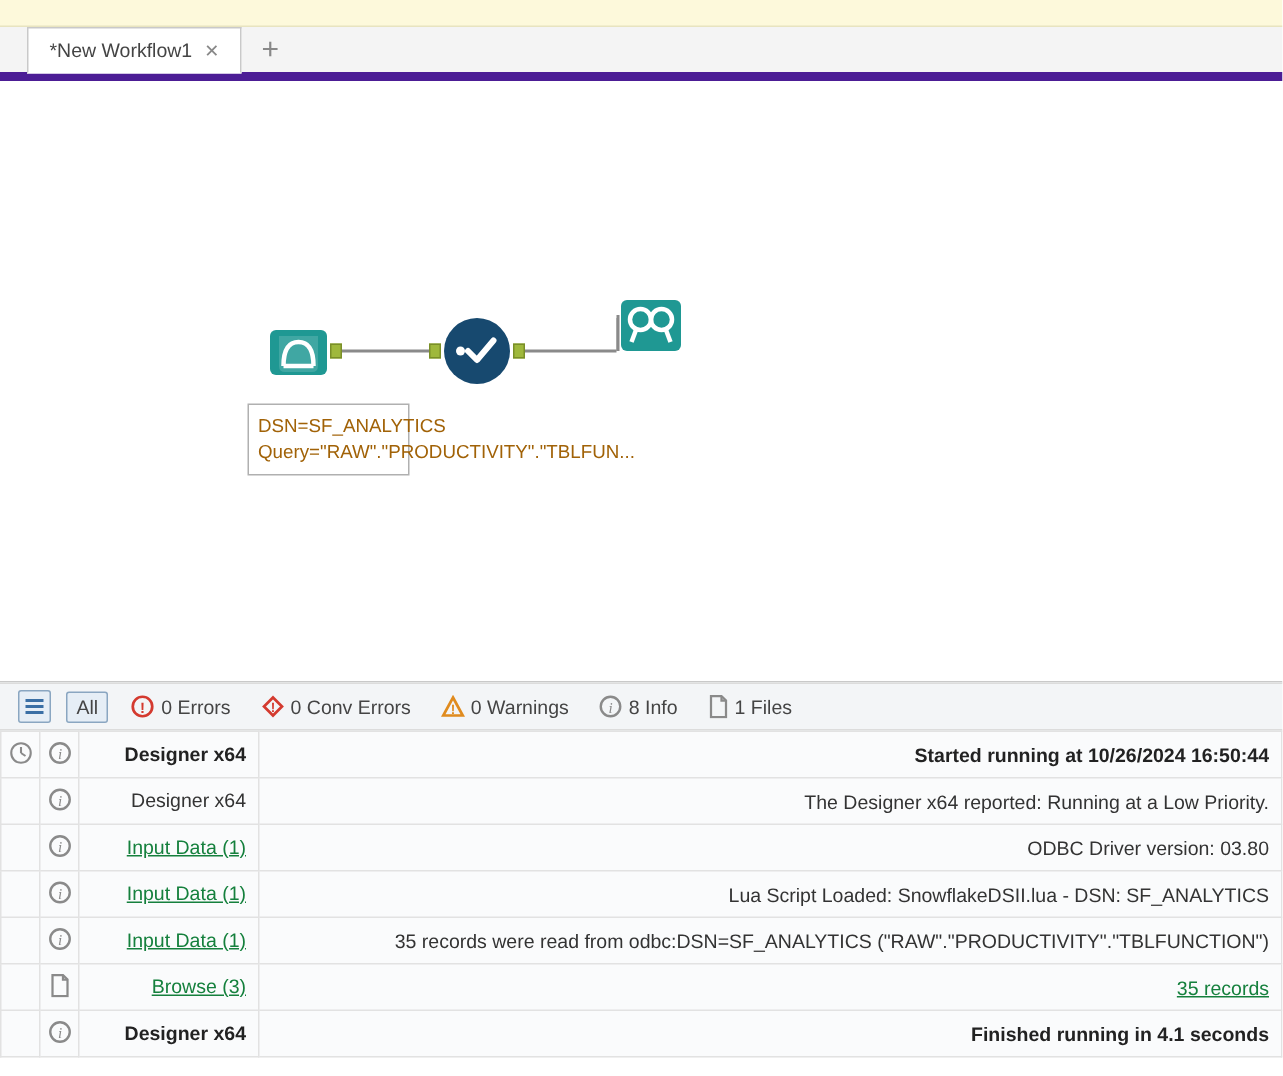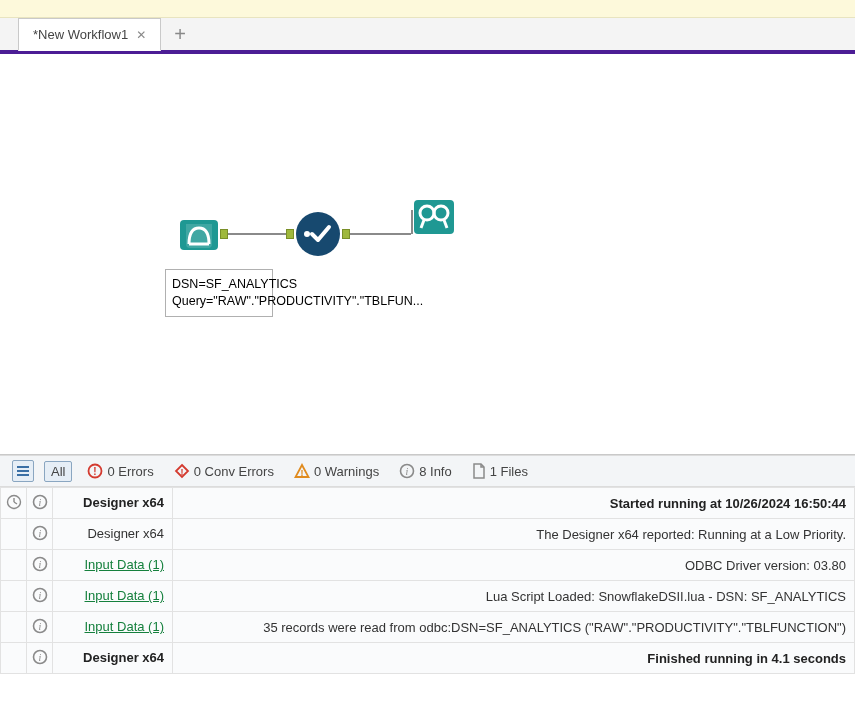--- a/index.html
+++ b/index.html
@@ -5,7 +5,7 @@
   * { box-sizing: border-box; margin: 0; padding: 0; }
   html, body { width: 855px; height: 717px; font-family: "Segoe UI", Tahoma, sans-serif; font-size: 13px; color: #333; background: #fff; overflow: hidden; }
   .top-yellow { height: 18px; background: #fdf9db; border-bottom: 1px solid #e8e4c0; }
-  .tabbar { height: 36px; display: flex; align-items: stretch; background: #f4f4f4; border-bottom: 4px solid #4c1d95; padding-left: 18px; }
+  .tabbar { height: 36px; display: flex; align-items: stretch; background: #f4f4f4; border-bottom: 6px solid #4c1d95; padding-left: 18px; }
   .tab { display: flex; align-items: center; padding: 0 14px; background: #fff; border: 1px solid #c9c9c9; border-bottom: 1px solid #fff; margin-bottom: -1px; gap: 8px; font-size: 13px; color: #444; }
   .tab .close { color: #888; font-size: 12px; cursor: pointer; }
   .tab-add { width: 38px; display: flex; align-items: center; justify-content: center; color: #888; font-size: 20px; cursor: pointer; }

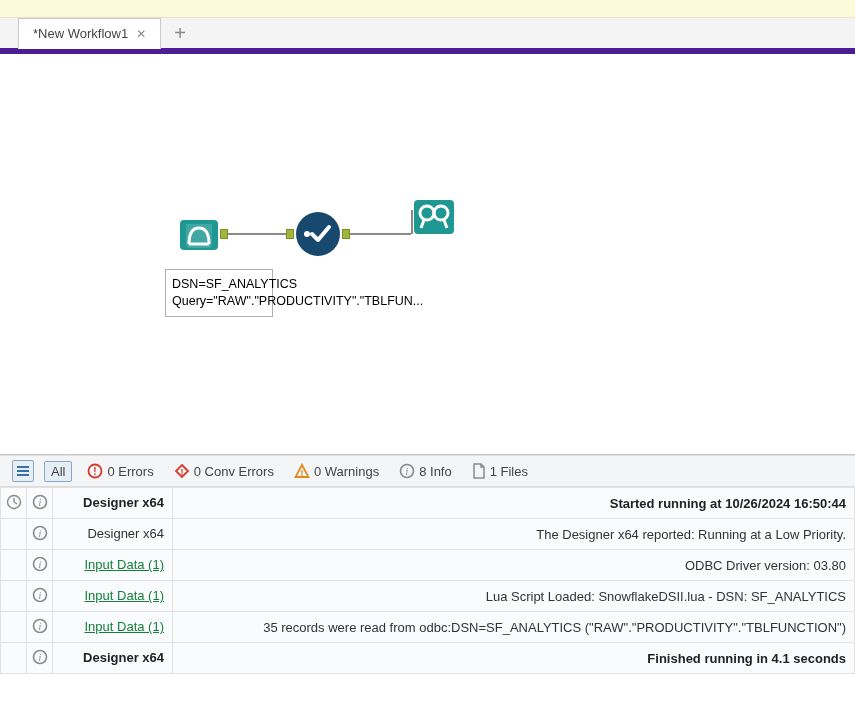--- a/index.html
+++ b/index.html
@@ -10,7 +10,7 @@
   .tab .close { color: #888; font-size: 12px; cursor: pointer; }
   .tab-add { width: 38px; display: flex; align-items: center; justify-content: center; color: #888; font-size: 20px; cursor: pointer; }
   .canvas { position: relative; height: 400px; background: #fff; }
-  .node-box { position: absolute; left: 165px; top: 215px; width: 108px; border: 1px solid #b0b0b0; background: #fff; padding: 6px; font-size: 12.5px; line-height: 1.35; color: #000000; }
+  .node-box { position: absolute; left: 165px; top: 215px; width: 108px; border: 1px solid #b0b0b0; background: #fff; padding: 6px; font-size: 12.5px; line-height: 1.35; color: #a16207; }
   .results-panel { border-top: 1px solid #c9c9c9; background: #fafbfc; }
   .results-header { padding: 10px 16px 8px 16px; font-size: 14px; color: #3a3a3a; }
   .results-header b { font-weight: 600; }

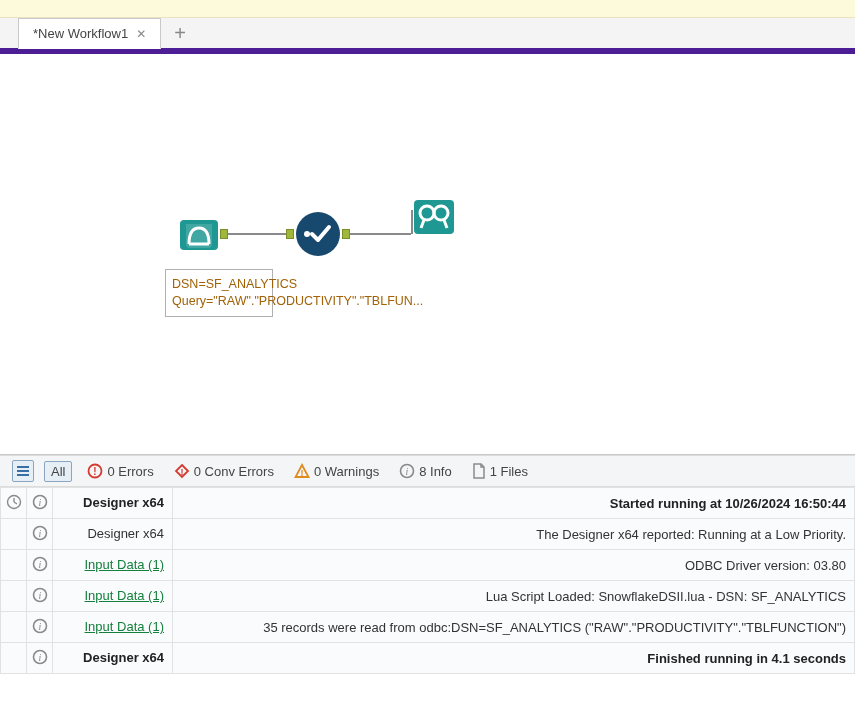--- a/index.html
+++ b/index.html
@@ -199,6 +199,15 @@
         </tr>
         <tr>
           <td class="iconcell row-gutter"></td>
+          <td class="iconcell"><svg width="14" height="16">
+              <path d="M2 1 L9 1 L12 4 L12 15 L2 15 Z" fill="none" stroke="#8a8a8a" stroke-width="1.5"></path>
+              <path d="M9 1 L9 4 L12 4" fill="none" stroke="#8a8a8a" stroke-width="1.5"></path>
+            </svg></td>
+          <td class="srccell"><span class="link">Browse (3)</span></td>
+          <td><span class="link">35 records</span></td>
+        </tr>
+        <tr>
+          <td class="iconcell row-gutter"></td>
           <td class="iconcell"><svg width="16" height="16">
               <circle cx="8" cy="8" r="6.5" fill="none" stroke="#8a8a8a" stroke-width="1.6"></circle>
               <text x="8" y="12" text-anchor="middle" font-size="10" fill="#8a8a8a" font-family="serif" font-style="italic">i</text>

